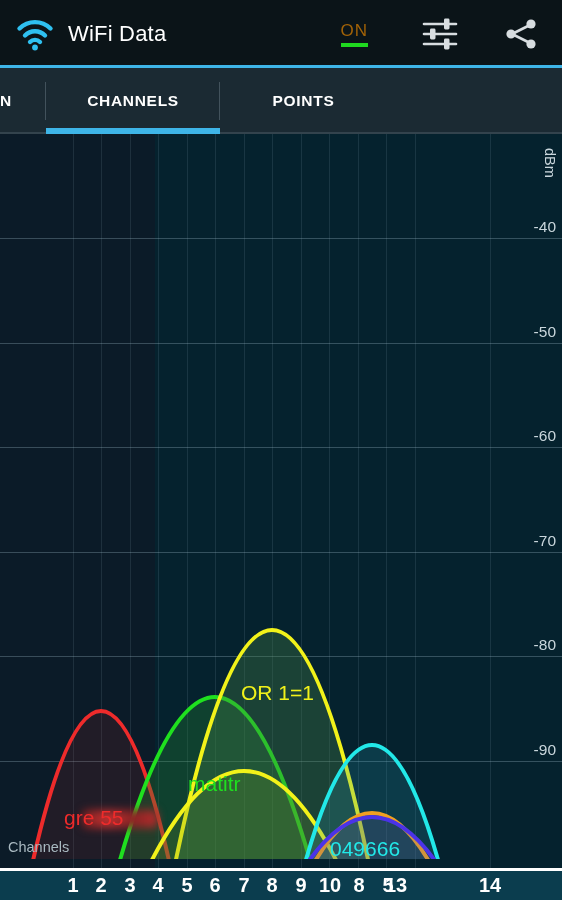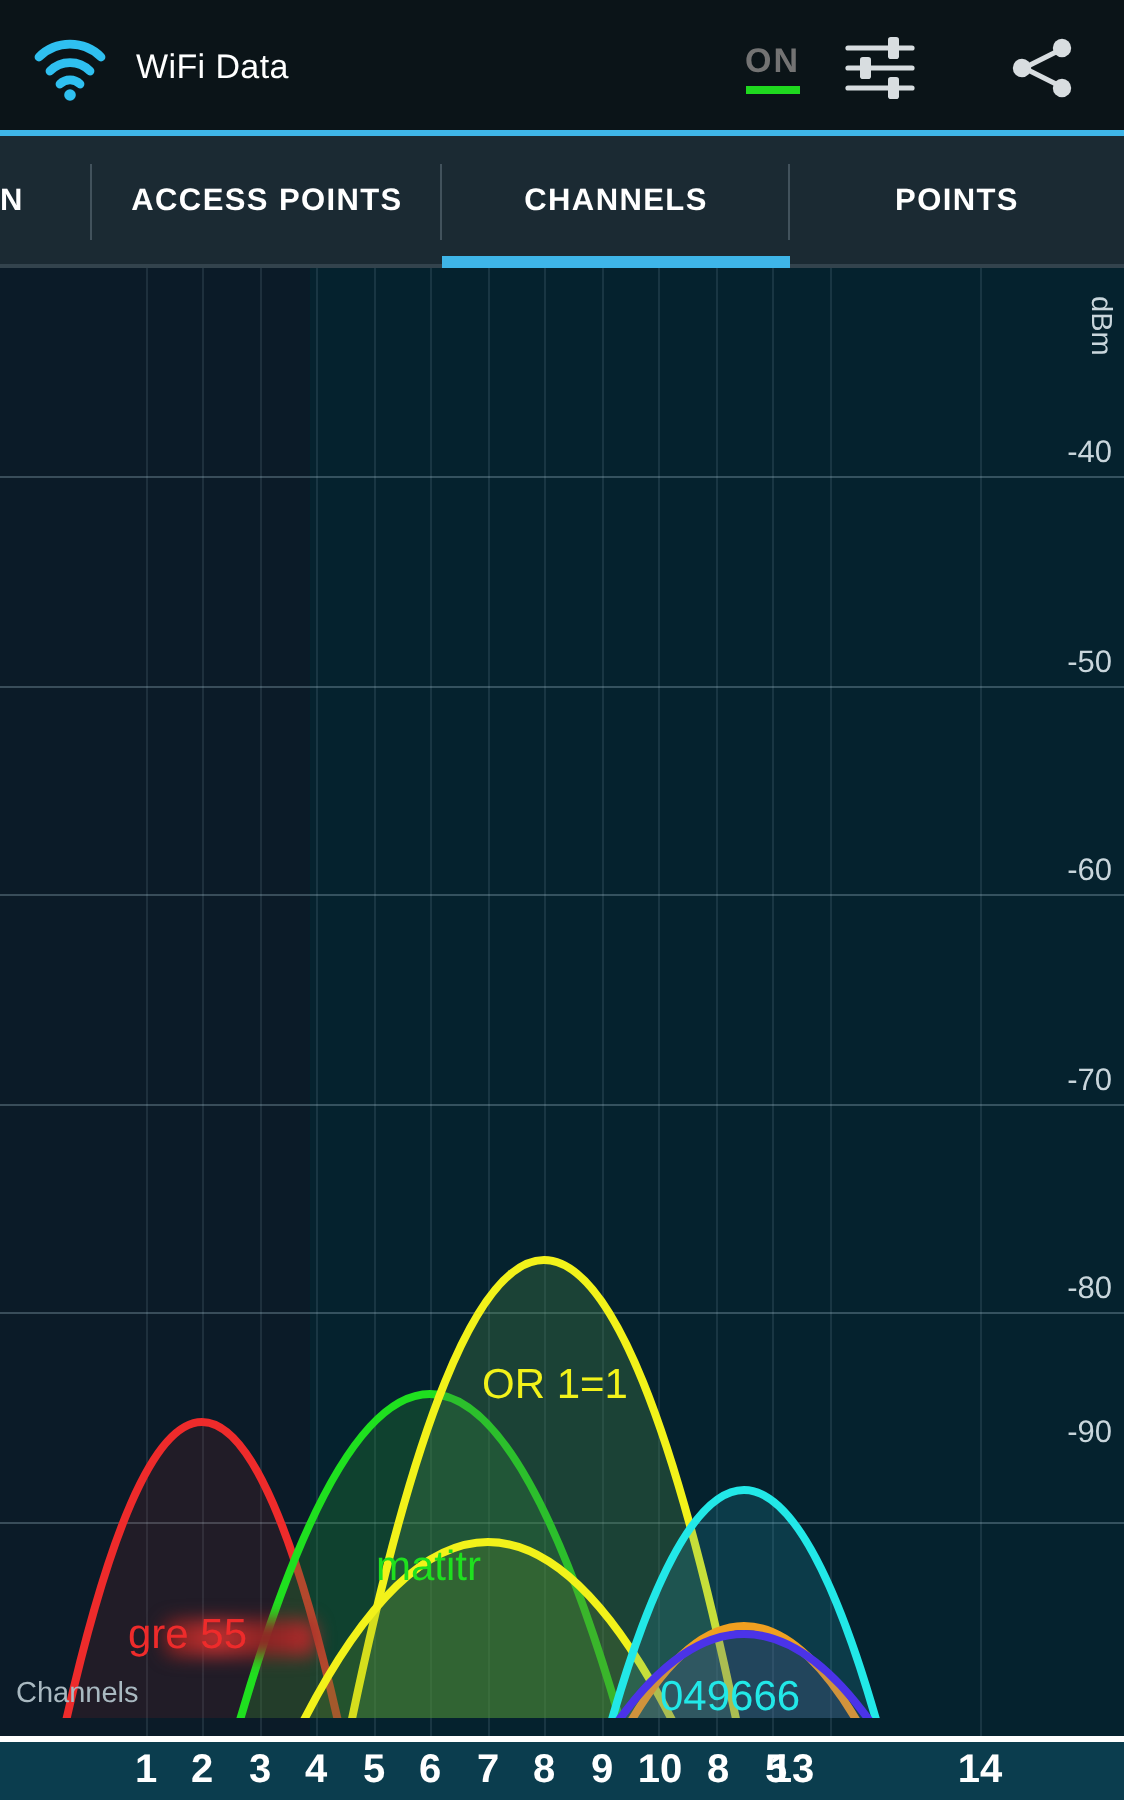--- a/index.html
+++ b/index.html
@@ -24,7 +24,7 @@
   }
   .wifi-icon { margin-left: 16px; width: 38px; height: 34px; position: relative; flex: 0 0 auto; }
   .app-title {
-    color: #ffffff; font-size: 17px; margin-left: 14px;
+    color: #ffffff; font-size: 22px; margin-left: 14px;
     letter-spacing: .2px; font-weight: 400; white-space: nowrap;
   }
   .tb-spacer { flex: 1 1 auto; }

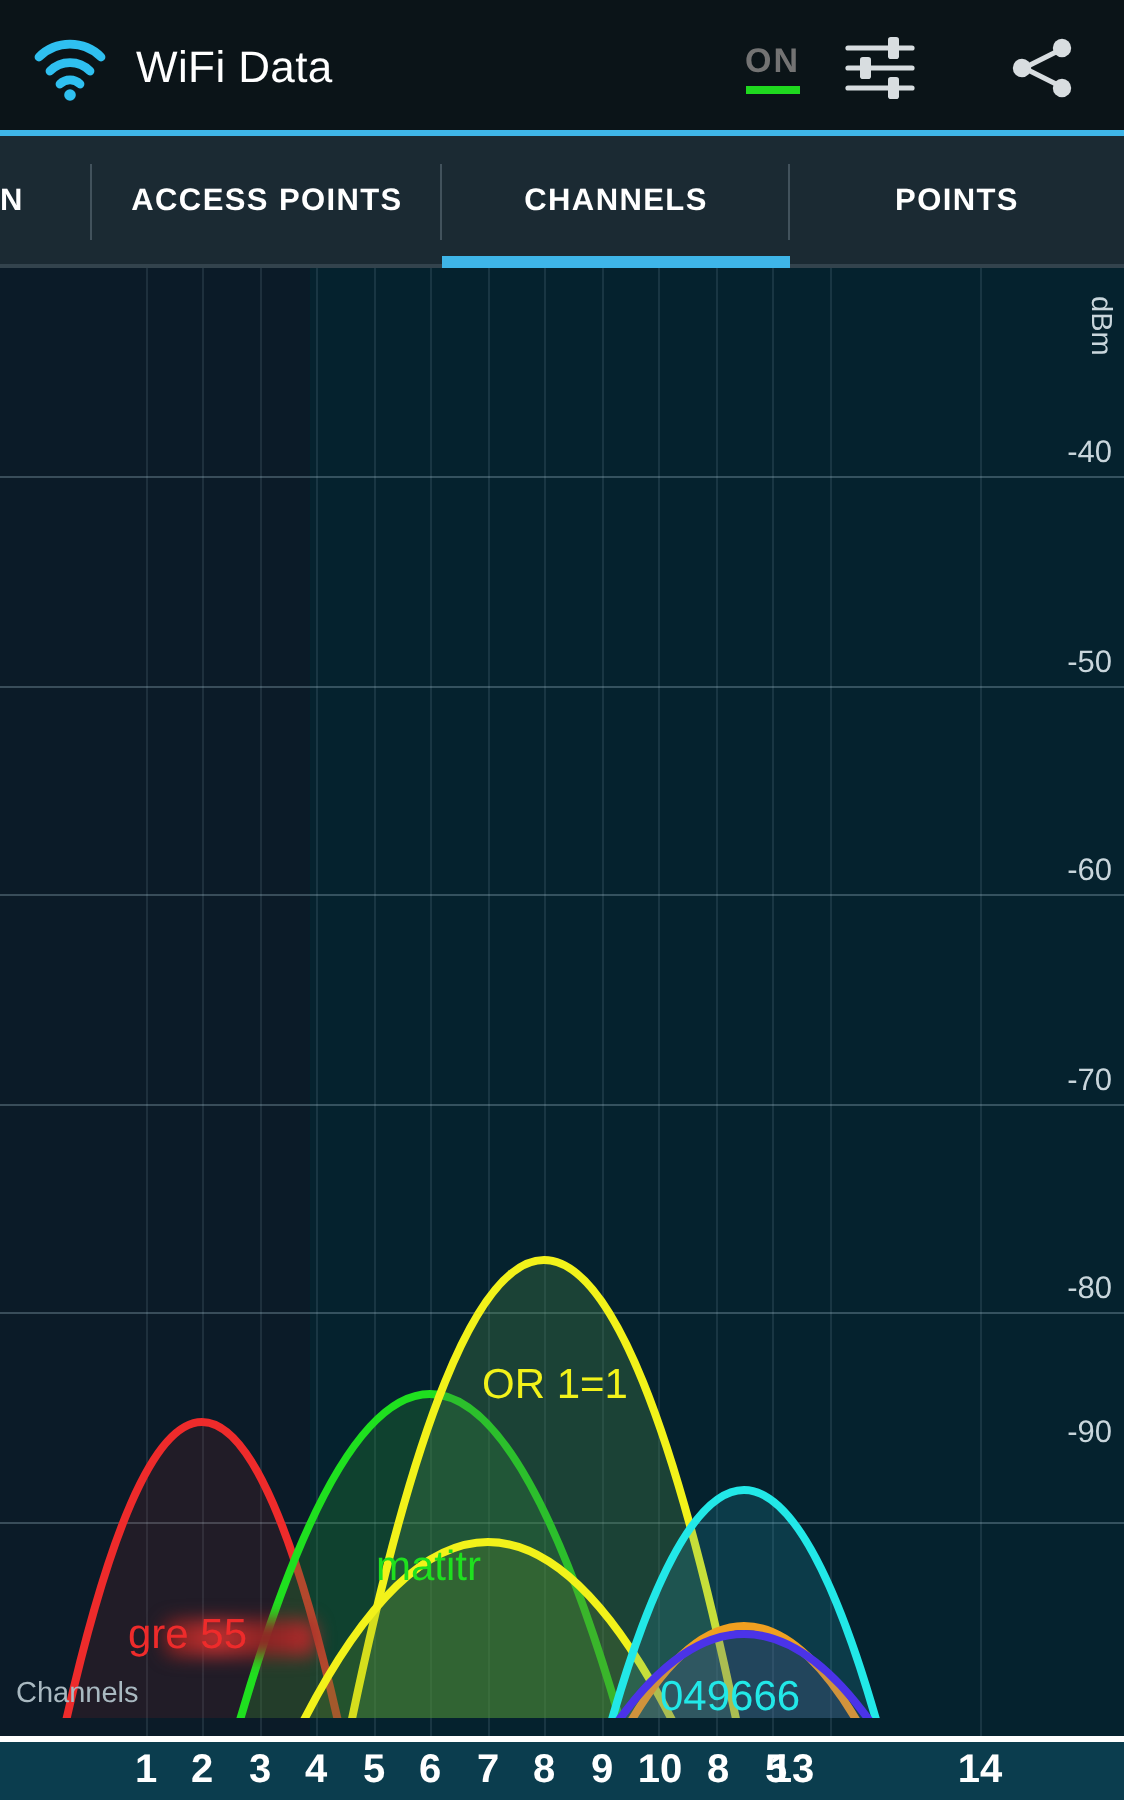--- a/index.html
+++ b/index.html
@@ -29,8 +29,8 @@
   }
   .tb-spacer { flex: 1 1 auto; }
   .on-btn {
-    position: relative; color: #737373; font-size: 17px; font-weight: bold;
-    letter-spacing: 1px; padding-bottom: 6px; margin-right: 20px;
+    position: relative; color: #a16207; font-size: 17px; font-weight: normal;
+    letter-spacing: 1px; padding-bottom: 6px; margin-right: 52px;
   }
   .on-btn .underline {
     position: absolute; left: 0; bottom: 0; width: 100%; height: 4px;

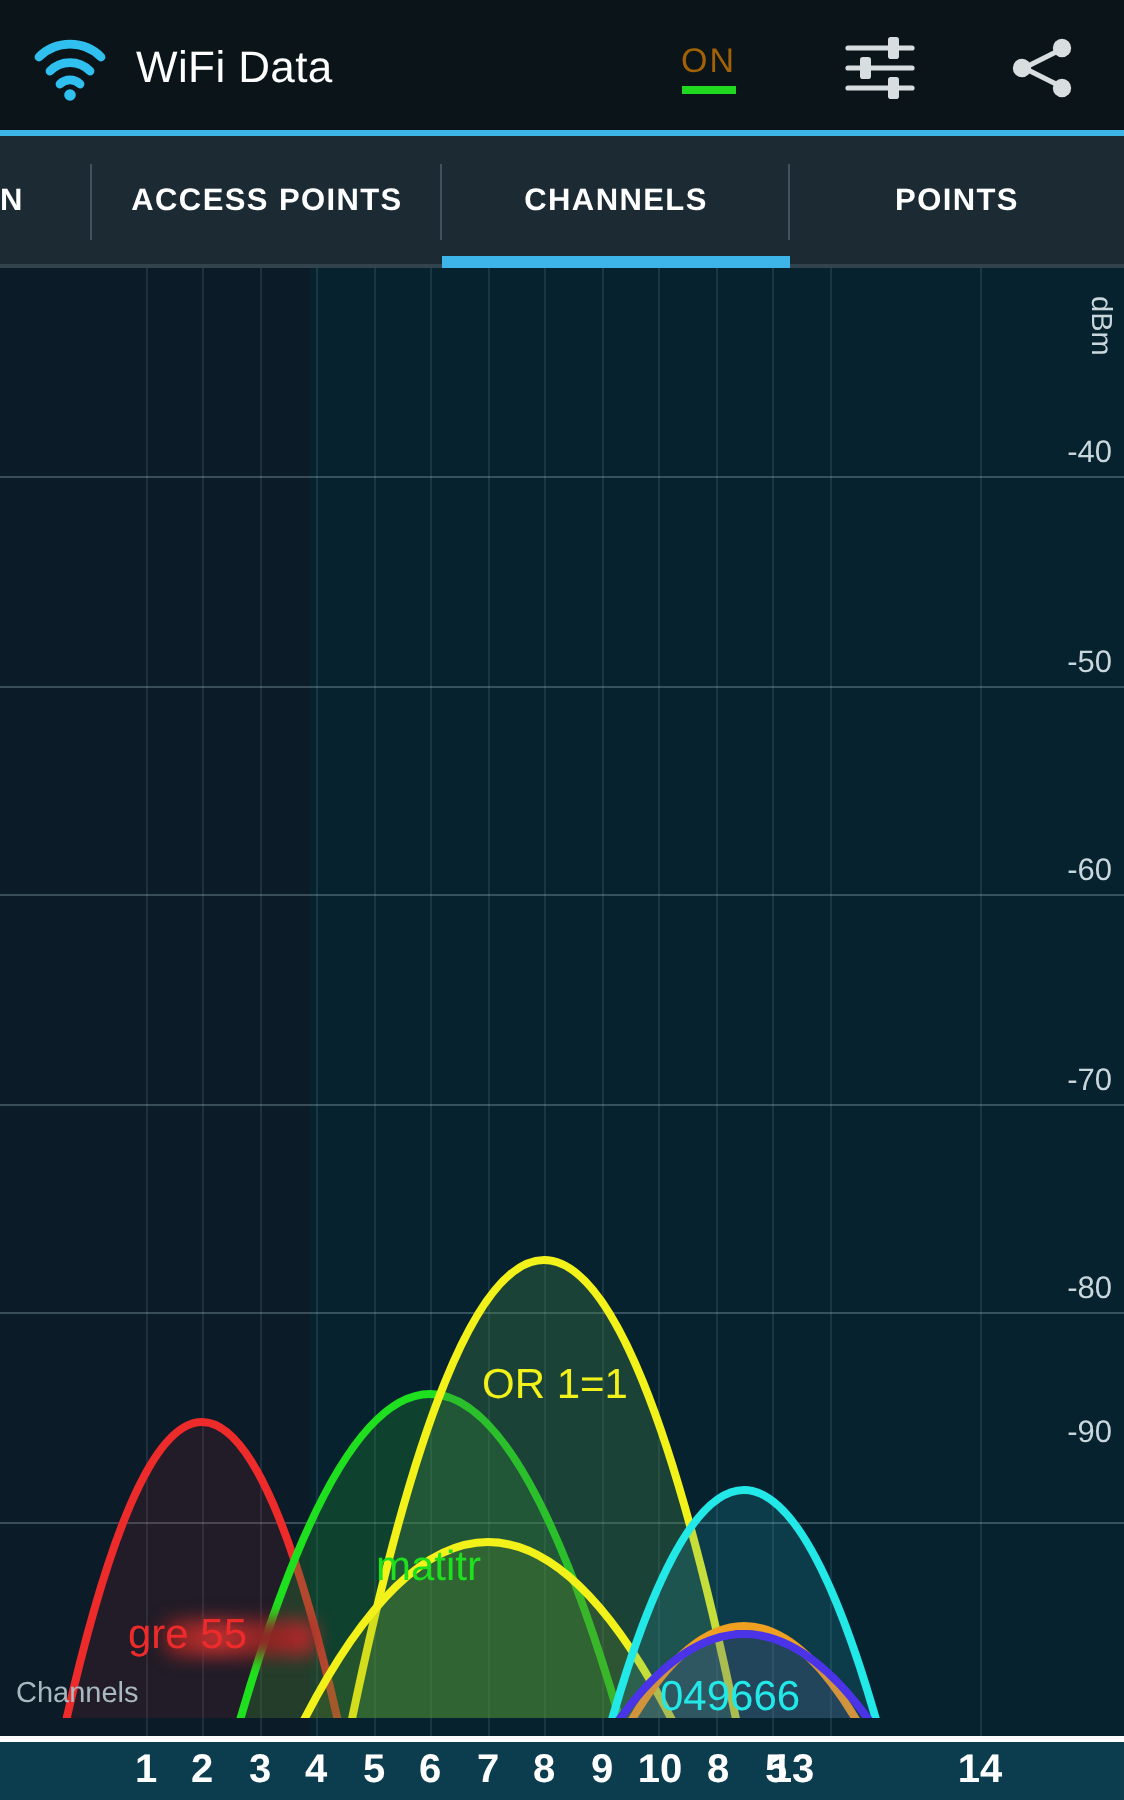--- a/index.html
+++ b/index.html
@@ -189,10 +189,6 @@
   <div class="tabbar">
     <div class="tab tab-partial">
       <span>N</span>
-      <span class="divider"></span>
-    </div>
-    <div class="tab tab-ap">
-      <span>ACCESS POINTS</span>
       <span class="divider"></span>
     </div>
     <div class="tab tab-ch active">

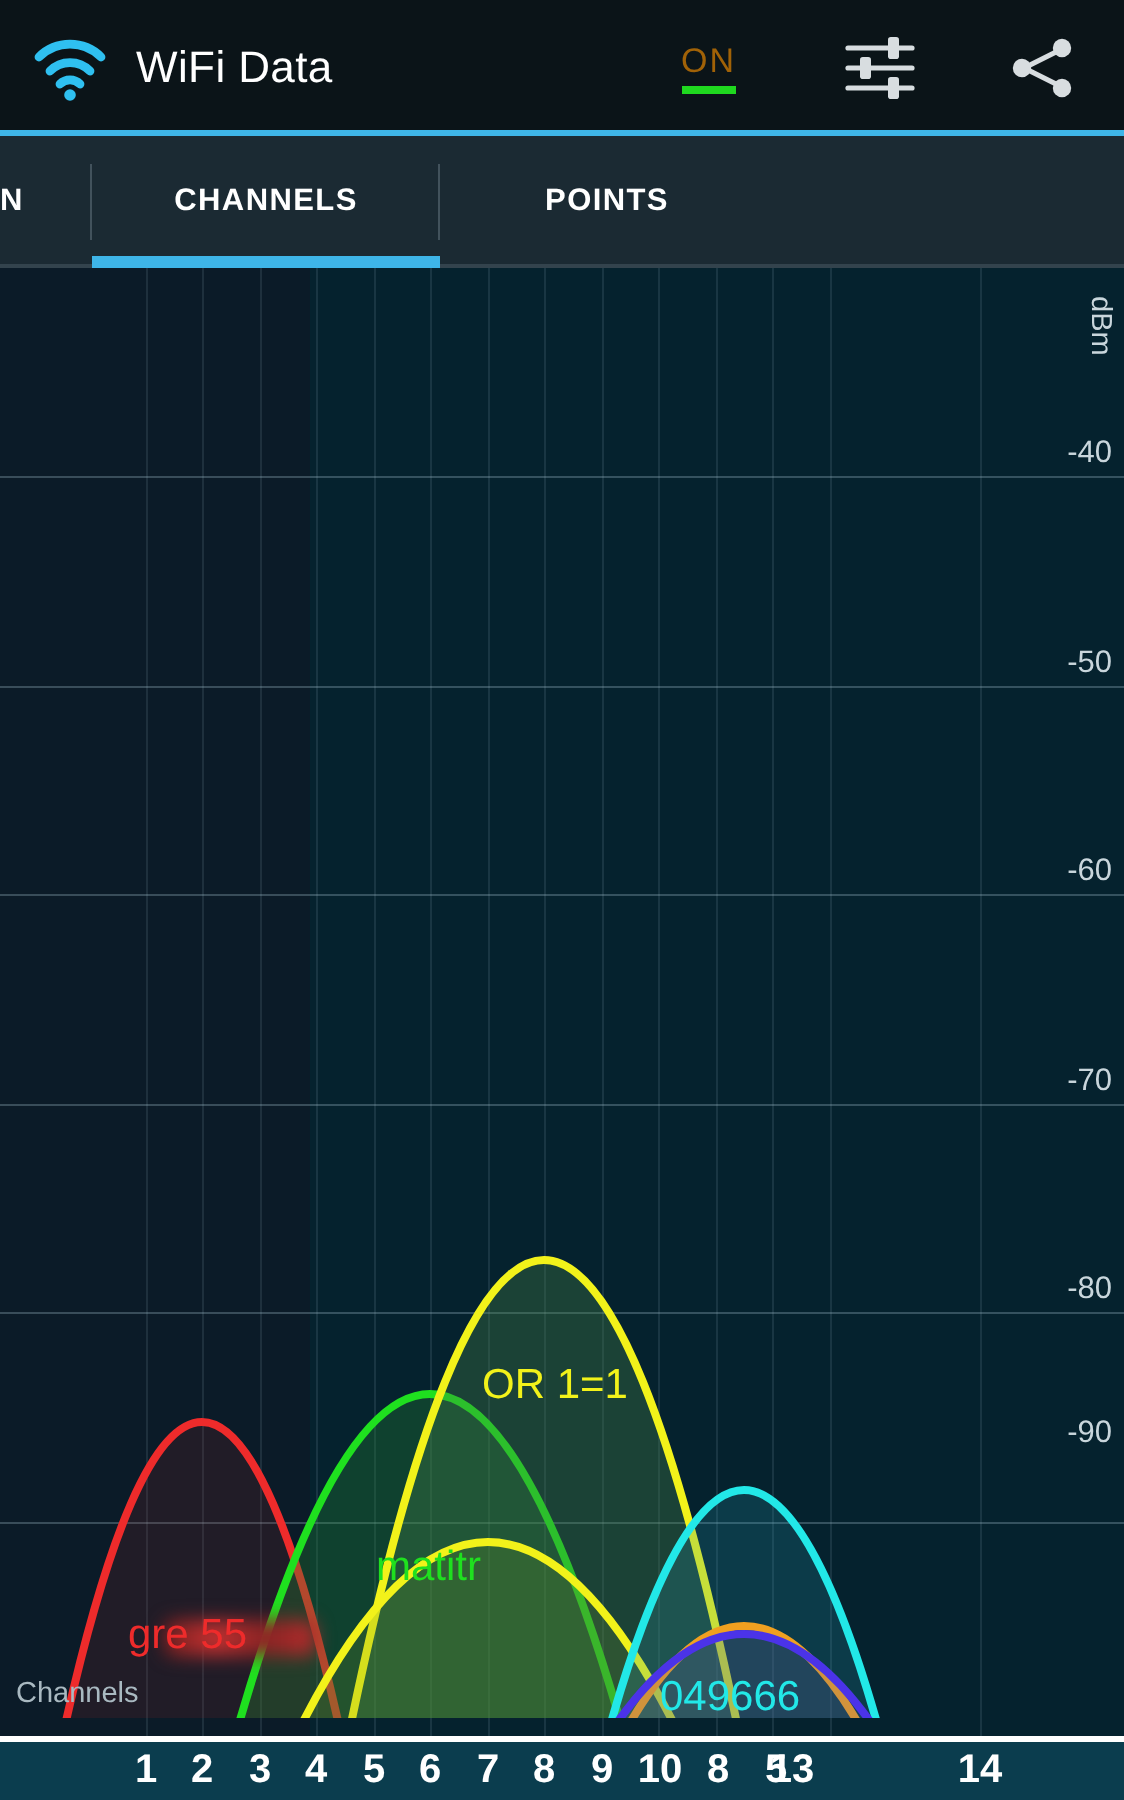--- a/index.html
+++ b/index.html
@@ -265,7 +265,7 @@
     <div class="ytick" style="top:313px">-60</div>
     <div class="ytick" style="top:418px">-70</div>
     <div class="ytick" style="top:522px">-80</div>
-    <div class="ytick" style="top:594px">-90</div>
+    <div class="ytick" style="top:627px">-90</div>
 
     <div class="xaxis-title">Channels</div>
   </div>

